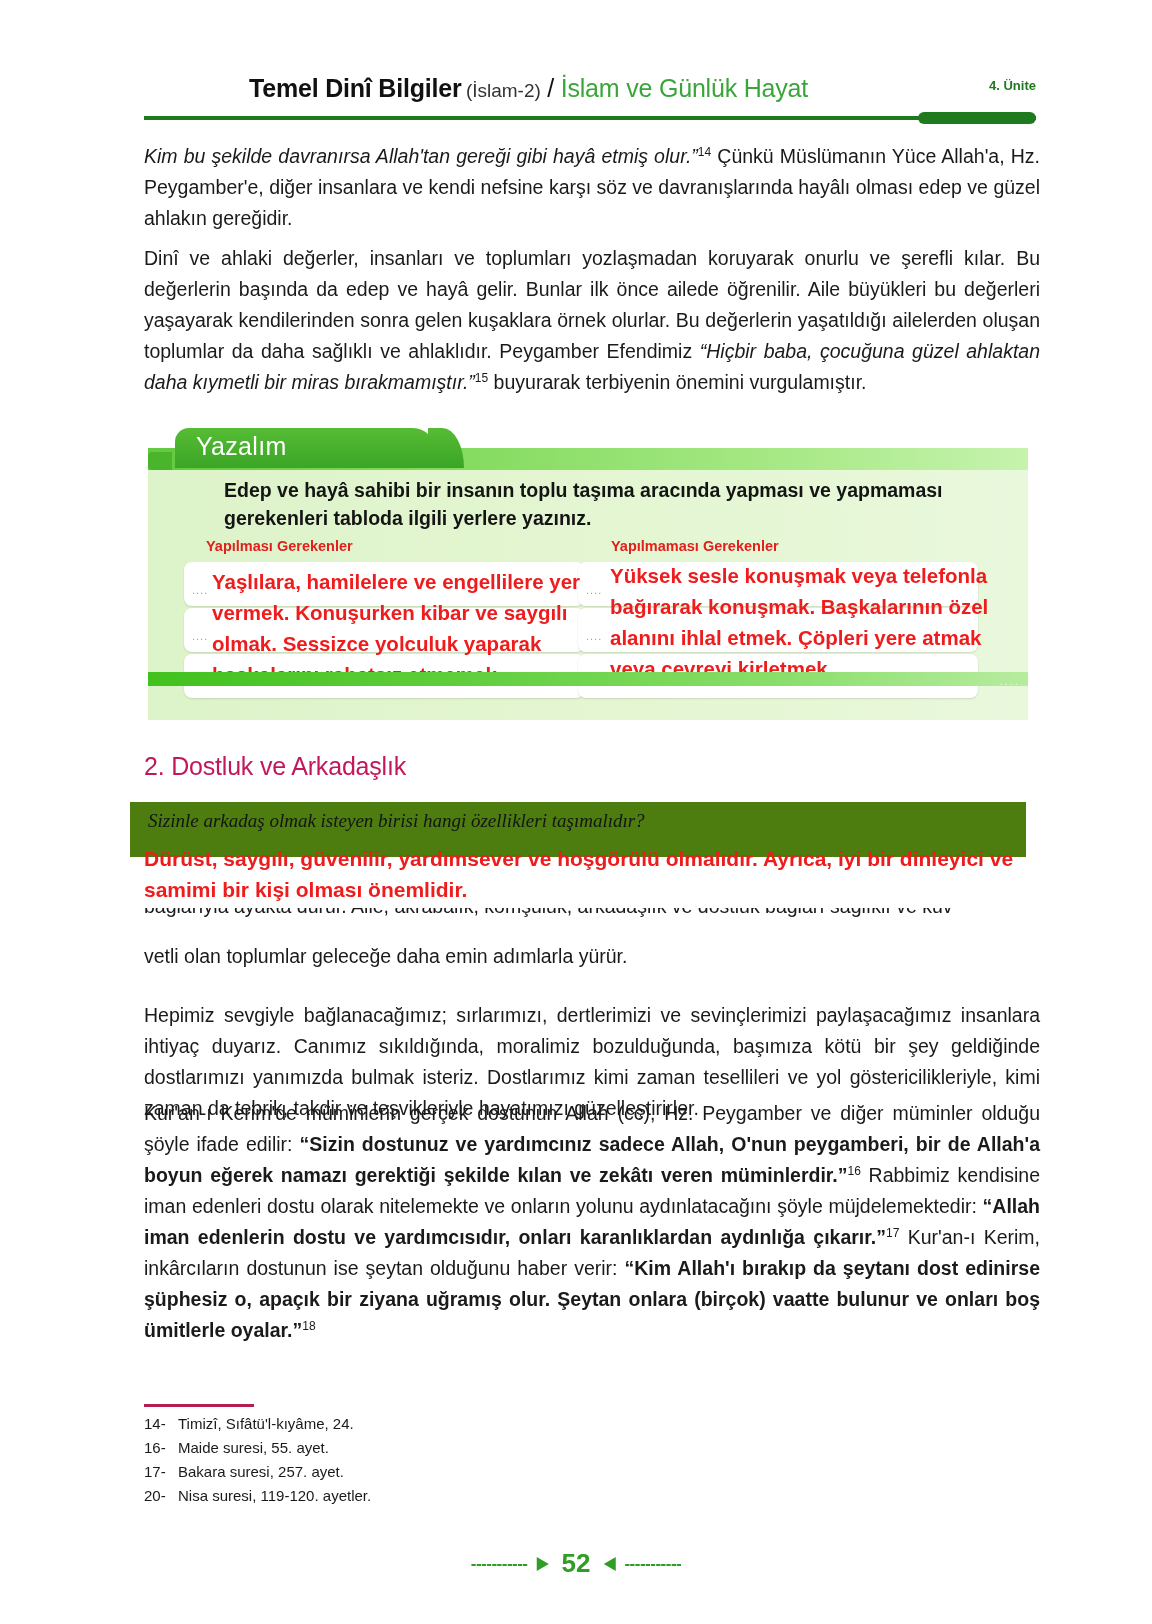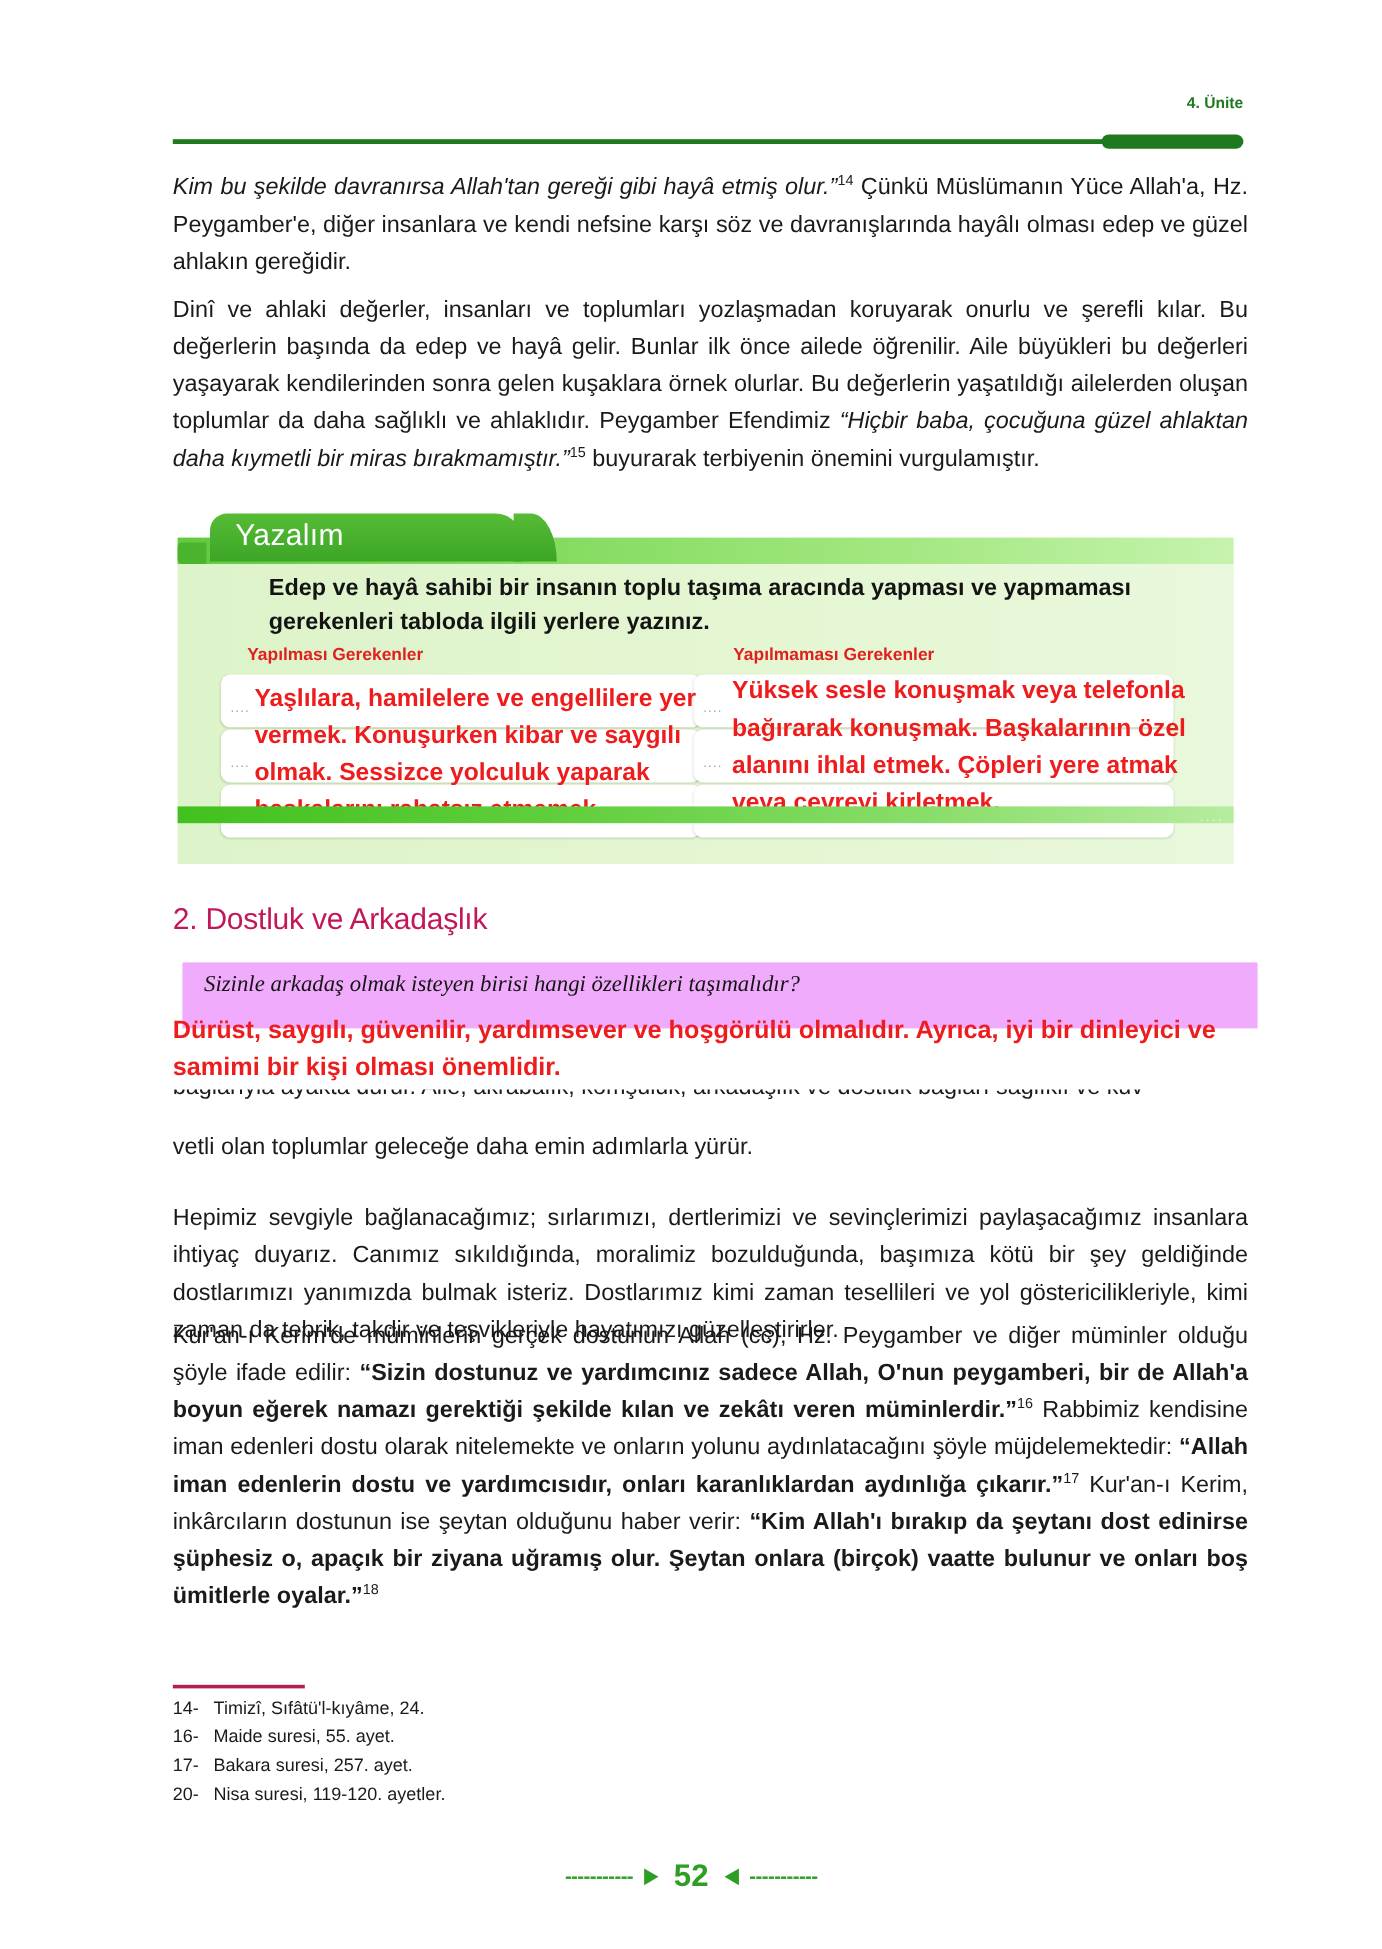--- a/index.html
+++ b/index.html
@@ -365,6 +365,12 @@
 <div class="page">
 
   <div class="header">
+    <div class="header-title-wrap">
+      <span class="hdr-main">Temel Dinî Bilgiler</span>
+      <span class="hdr-paren">(İslam-2)</span>
+      <span class="hdr-slash">/</span>
+      <span class="hdr-green">İslam ve Günlük Hayat</span>
+    </div>
     <div class="hdr-unit">4. Ünite</div>
     <div class="hdr-rule"></div>
     <div class="hdr-rule-cap"></div>

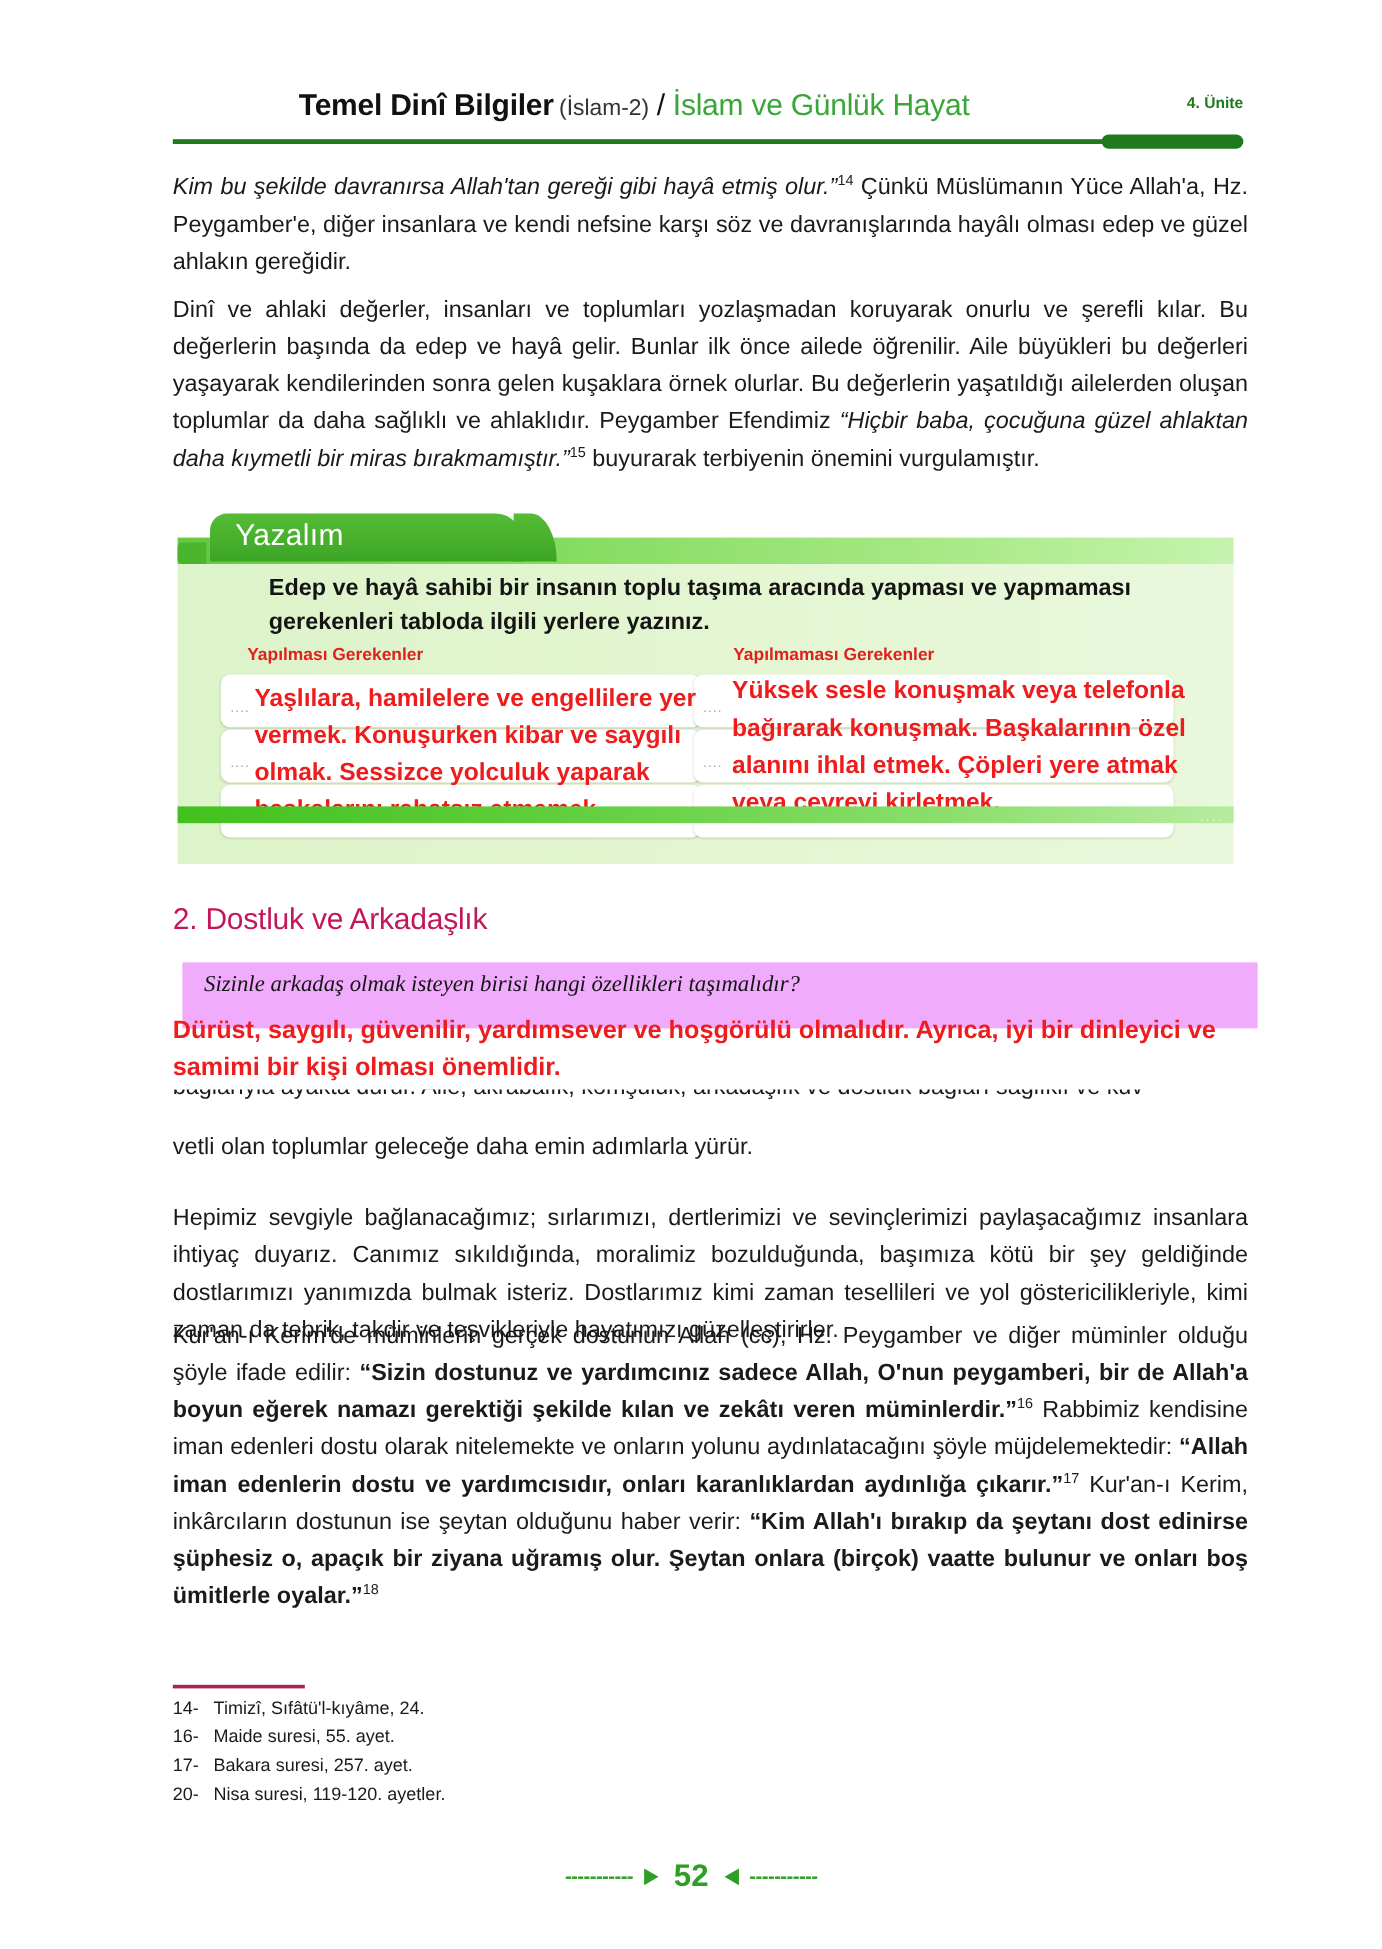--- a/index.html
+++ b/index.html
@@ -265,11 +265,11 @@
   
   .qbox {
     position: absolute;
-    left: 152px;
+    left: 130px;
     top: 802px;
     width: 896px;
     height: 55px;
-    background: #f0abfc;
+    background: #4d7c0f;
   }
   .qbox-text {
     position: absolute;

